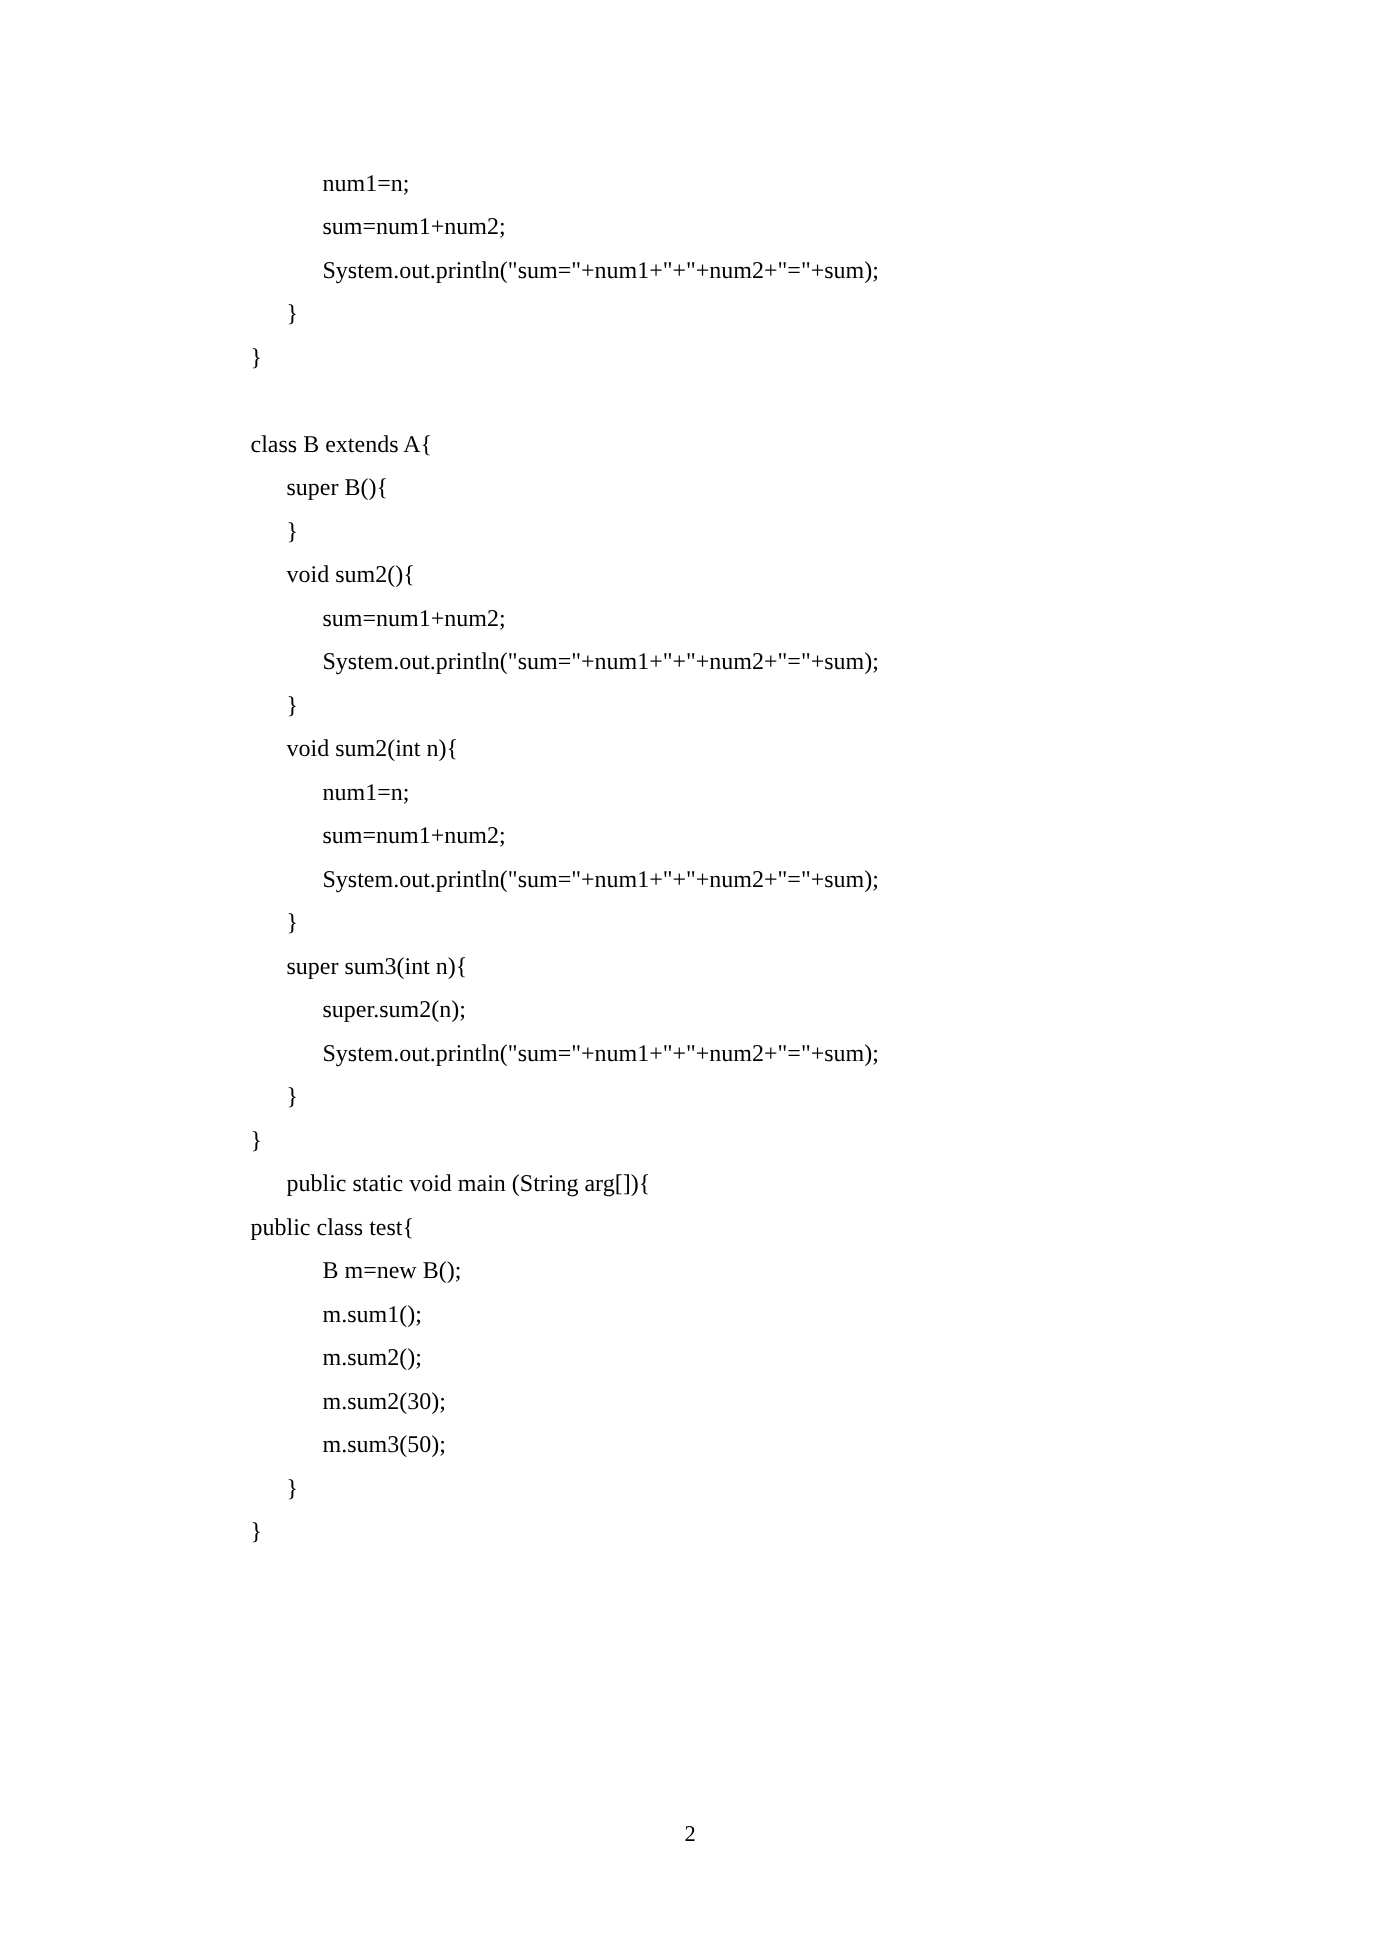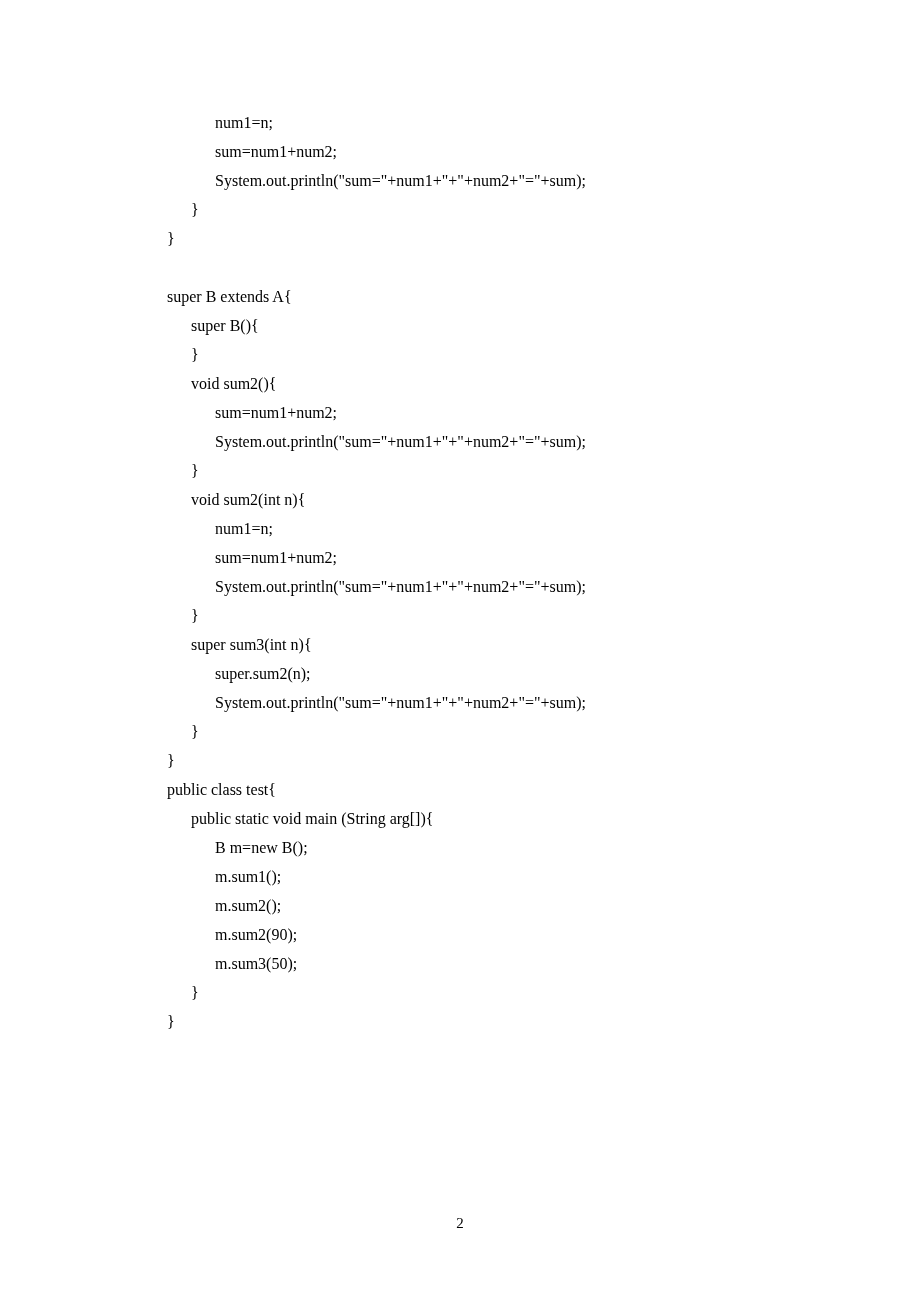--- a/index.html
+++ b/index.html
@@ -42,7 +42,7 @@
   <div class="code-line">      }</div>
   <div class="code-line">}</div>
   <div class="code-line"></div>
-  <div class="code-line">super B extends A{</div>
+  <div class="code-line">class B extends A{</div>
   <div class="code-line">      super B(){</div>
   <div class="code-line">      }</div>
   <div class="code-line">      void sum2(){</div>

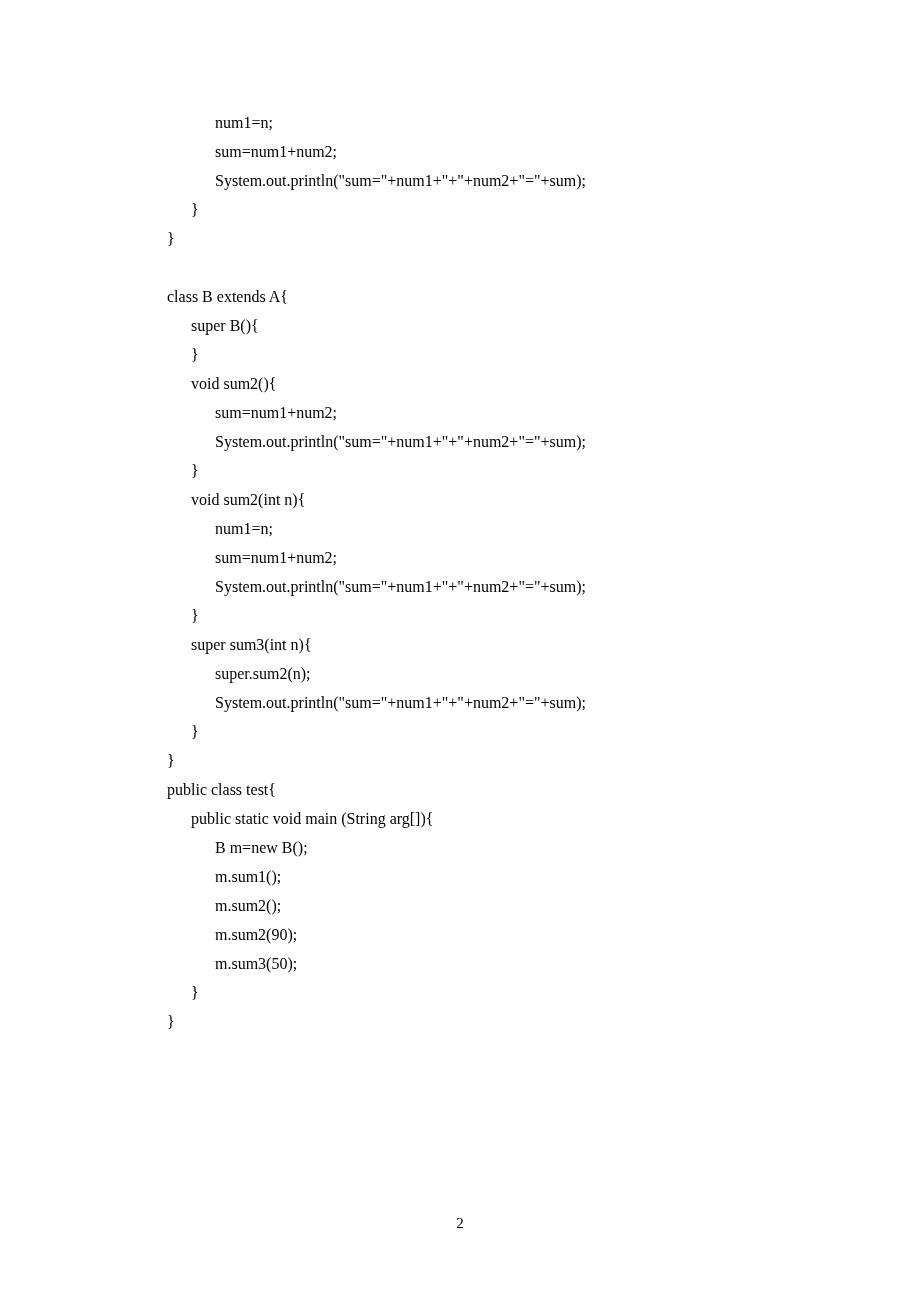--- a/index.html
+++ b/index.html
@@ -59,8 +59,8 @@
   <div class="code-line">            System.out.println("sum="+num1+"+"+num2+"="+sum);</div>
   <div class="code-line">      }</div>
   <div class="code-line">}</div>
+  <div class="code-line">      public static void main (String arg[]){</div>
   <div class="code-line">public class test{</div>
-  <div class="code-line">      public static void main (String arg[]){</div>
   <div class="code-line">            B m=new B();</div>
   <div class="code-line">            m.sum1();</div>
   <div class="code-line">            m.sum2();</div>

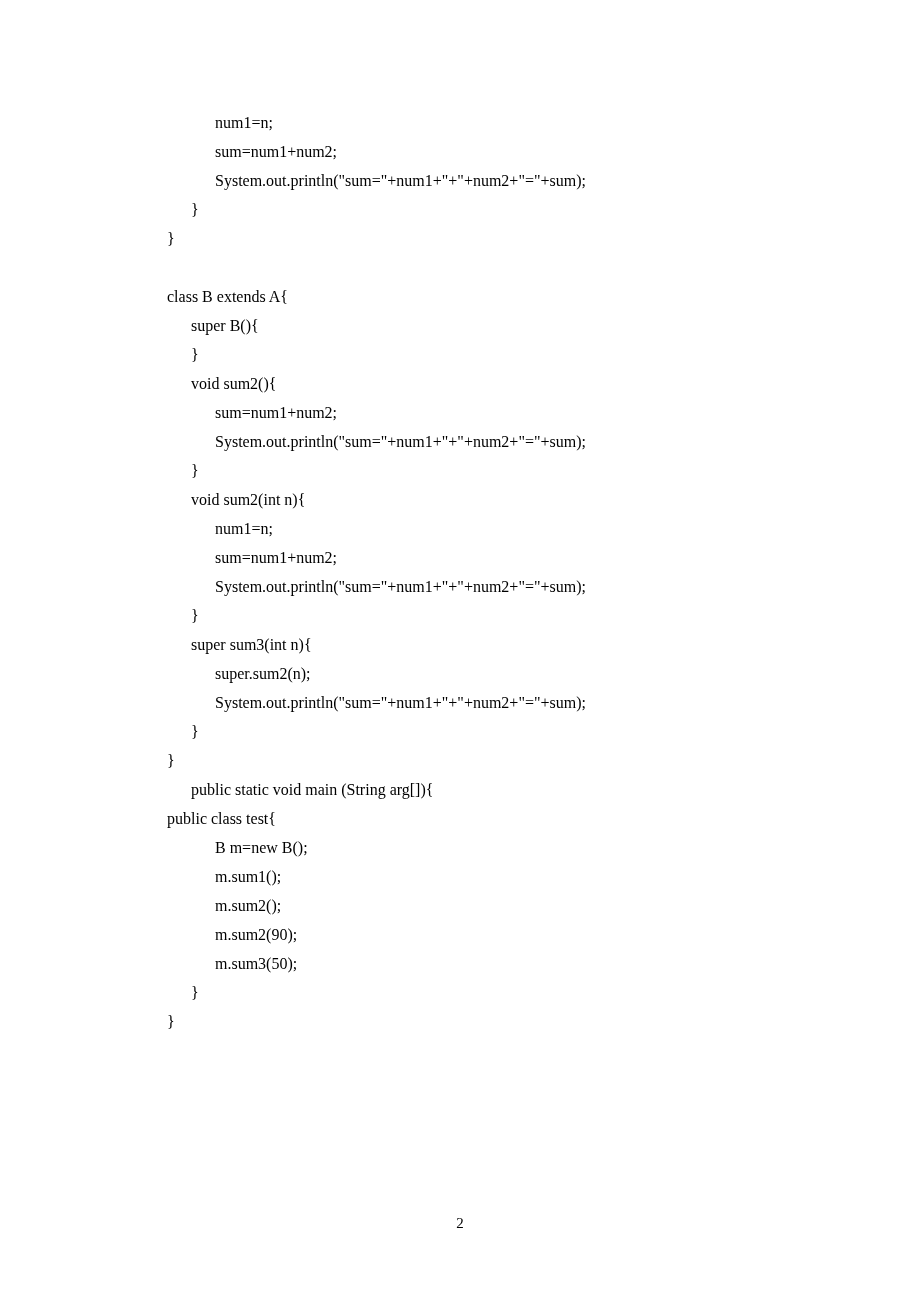--- a/index.html
+++ b/index.html
@@ -64,7 +64,7 @@
   <div class="code-line">            B m=new B();</div>
   <div class="code-line">            m.sum1();</div>
   <div class="code-line">            m.sum2();</div>
-  <div class="code-line">            m.sum2(90);</div>
+  <div class="code-line">            m.sum2(30);</div>
   <div class="code-line">            m.sum3(50);</div>
   <div class="code-line">      }</div>
   <div class="code-line">}</div>

